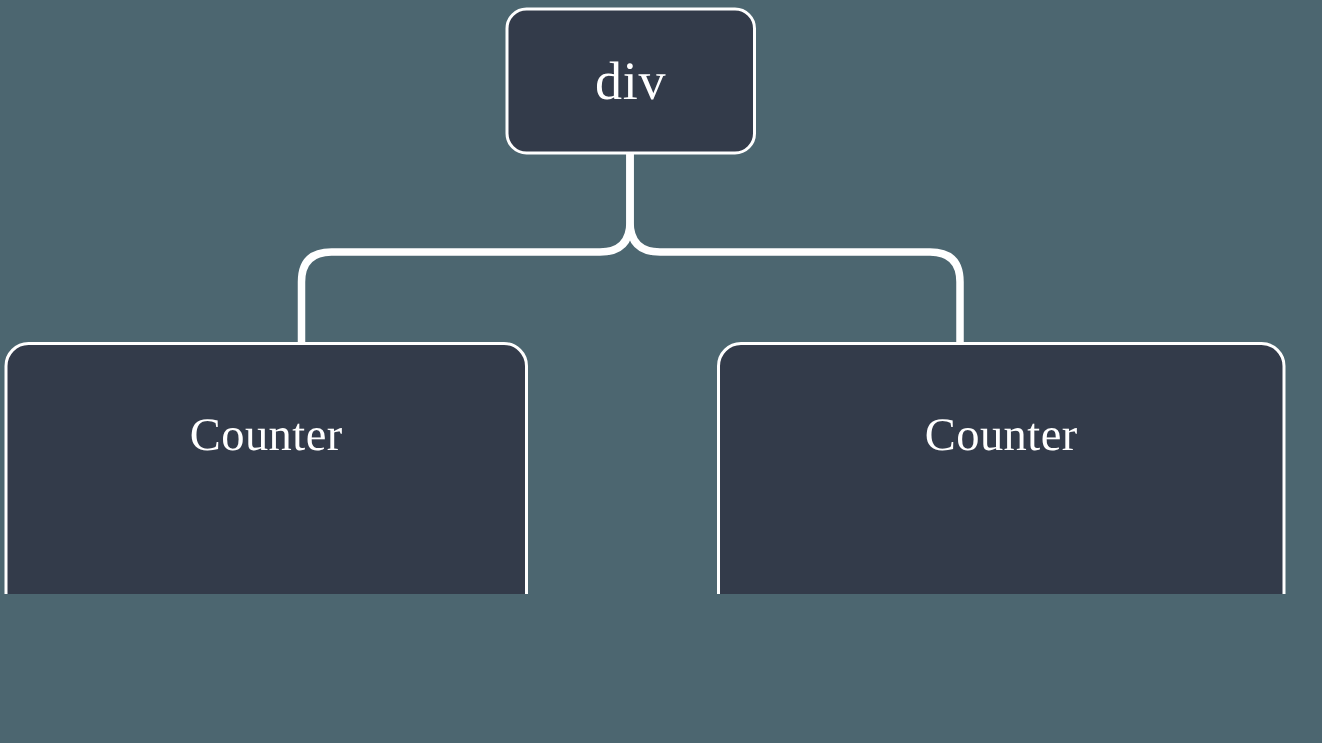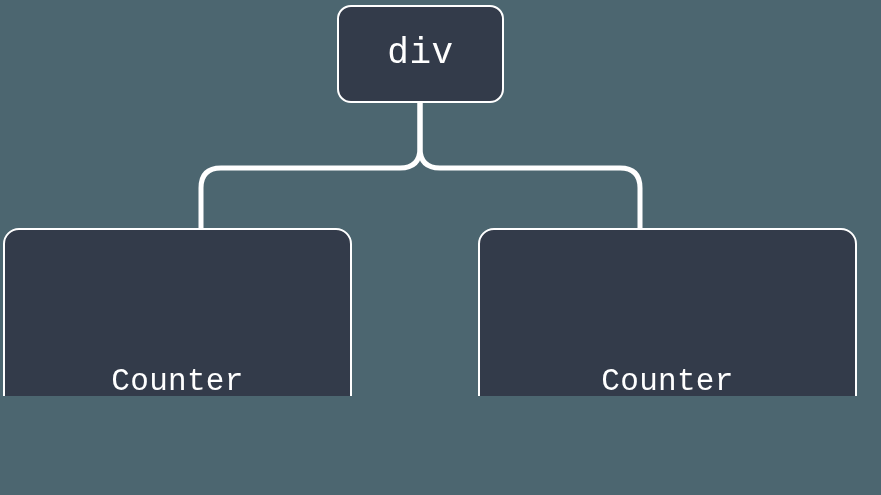--- a/index.html
+++ b/index.html
@@ -13,7 +13,7 @@
     height: 396px;
     background: #4c6670;
     overflow: hidden;
-    font-family: Liberation Mono, monospace;
+    font-family: Liberation Serif, serif;
   }
 
   

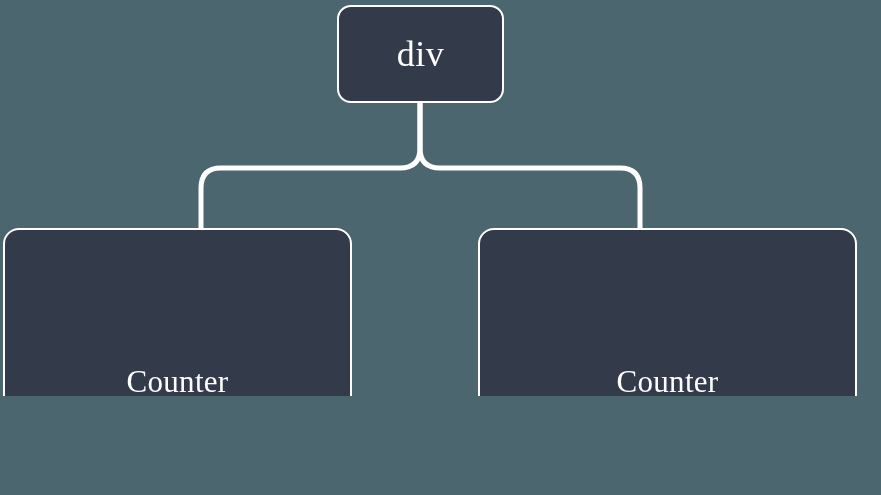--- a/index.html
+++ b/index.html
@@ -59,7 +59,6 @@
     height: 262px;
     border-radius: 16px;
     padding-top: 44px;
-    justify-content: center;
   }
   .node-child-left  { left: 3px;   width: 349px; }
   .node-child-right { left: 478px; width: 379px; }

